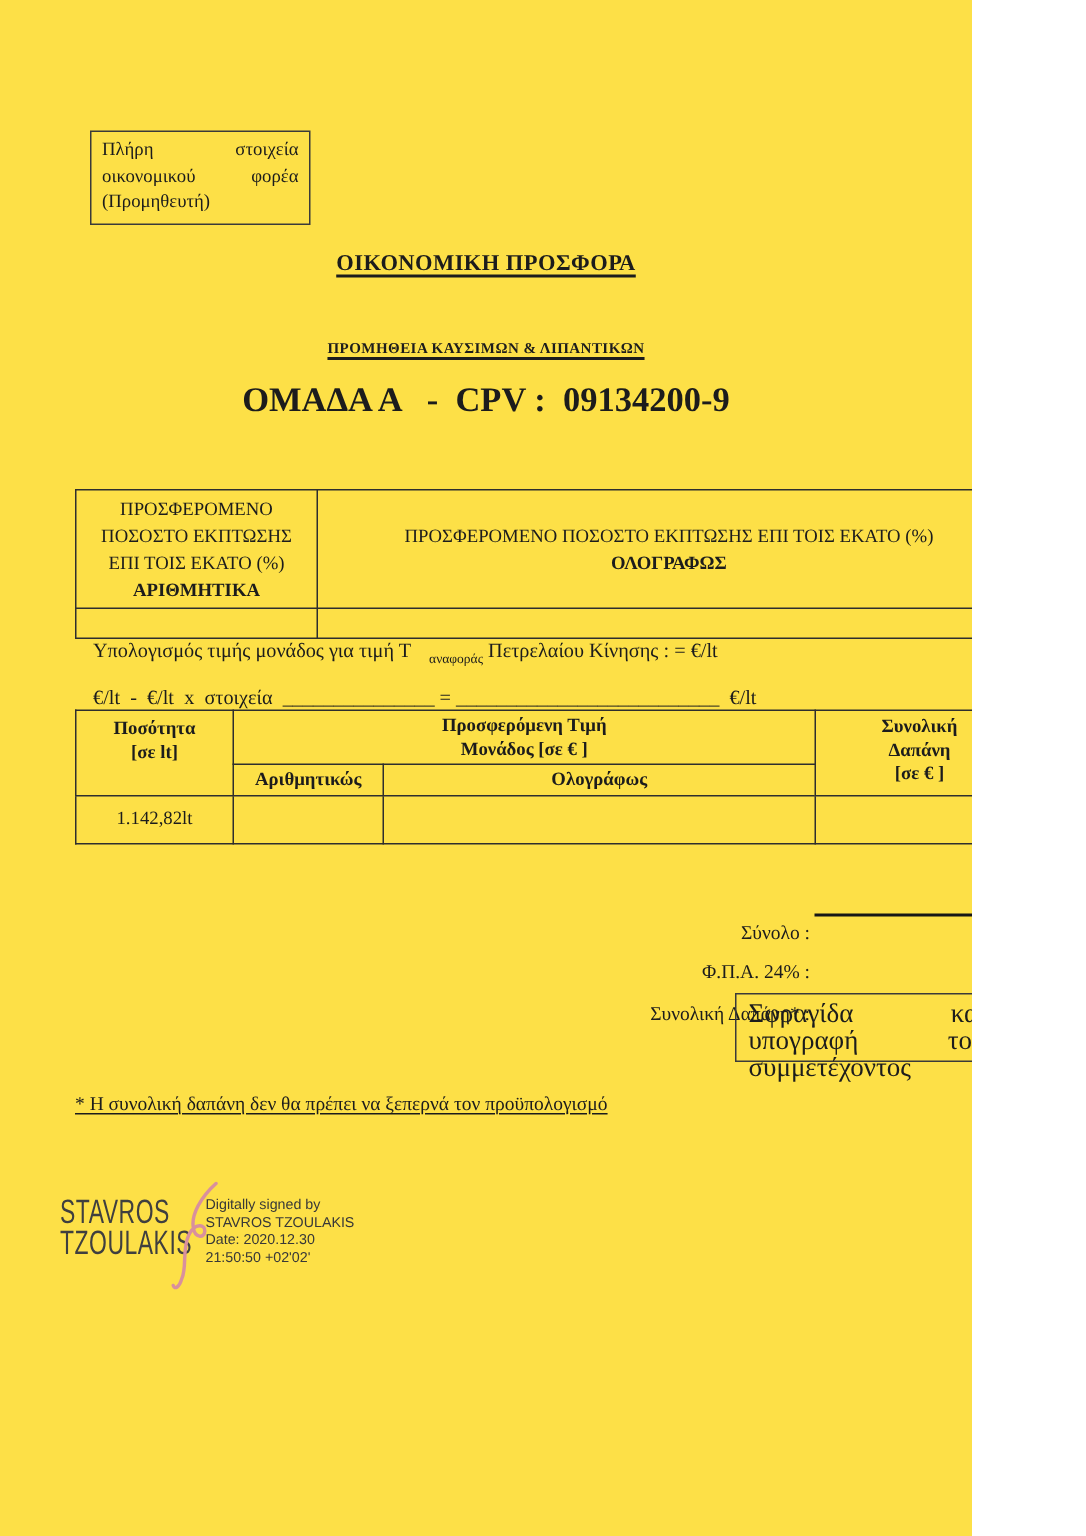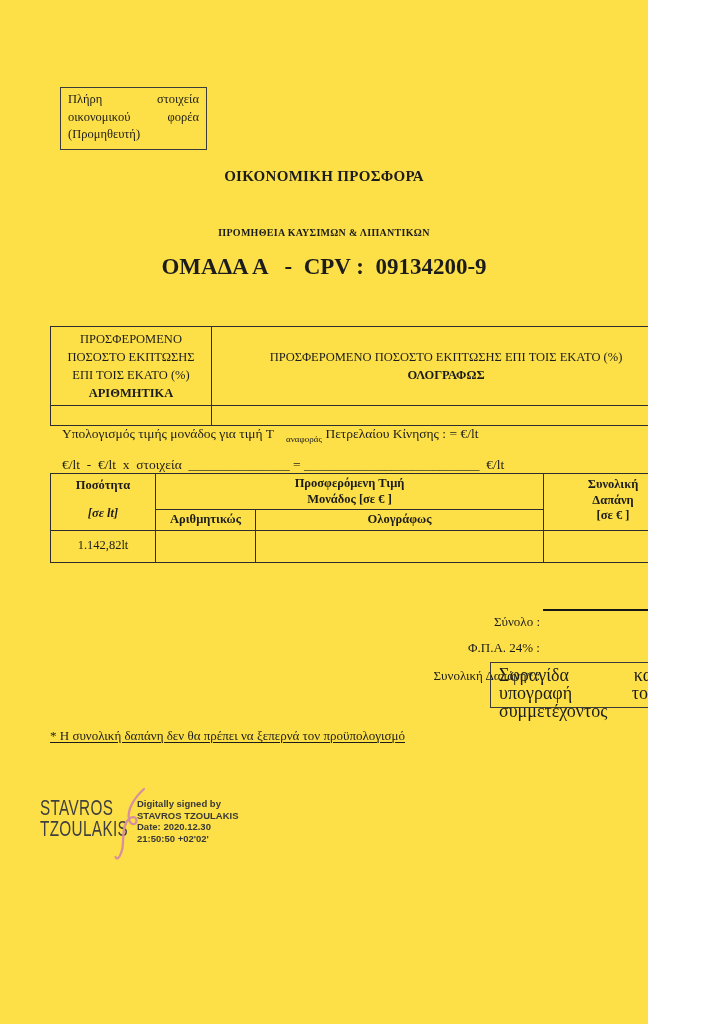--- a/index.html
+++ b/index.html
@@ -20,7 +20,7 @@
   }
   
   .title{position:absolute;left:0;width:100%;text-align:center;font-weight:bold;}
-  .title-u{text-decoration-thickness:1.5px;text-underline-offset:3px;}
+  .title-u{text-decoration:underline;text-decoration-thickness:1.5px;text-underline-offset:3px;}
   .t1{top:168px;font-size:15px;letter-spacing:.3px;}
   .t2{top:197px;font-size:10px;letter-spacing:.3px;margin-top:30px;}
   .t3{top:221px;font-size:24px;}

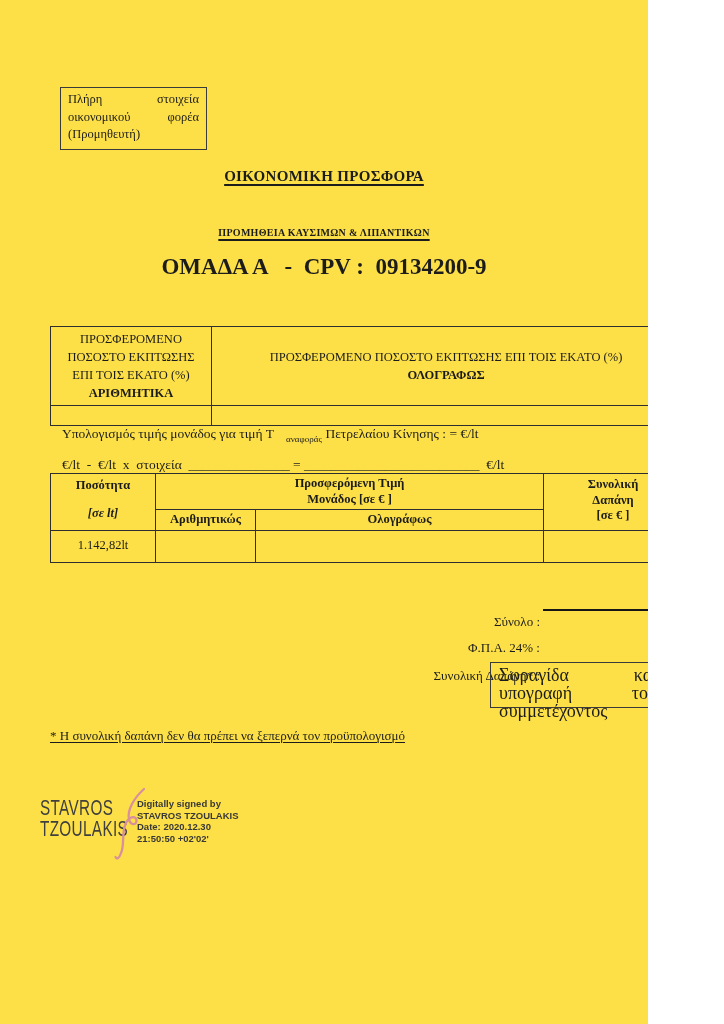--- a/index.html
+++ b/index.html
@@ -38,7 +38,7 @@
   .price-table .r2 td{height:19px;}
   .price-table .data td{height:32px;font-weight:normal;}
   .qty-cell{vertical-align:top;padding-top:4px;}
-  .qty-cell .unit{margin-top:12px;font-style:italic;}
+  .qty-cell .unit{}
   .total-cell{vertical-align:top;padding-top:3px;}
   .span-cell{vertical-align:top;padding-top:2px;}
   

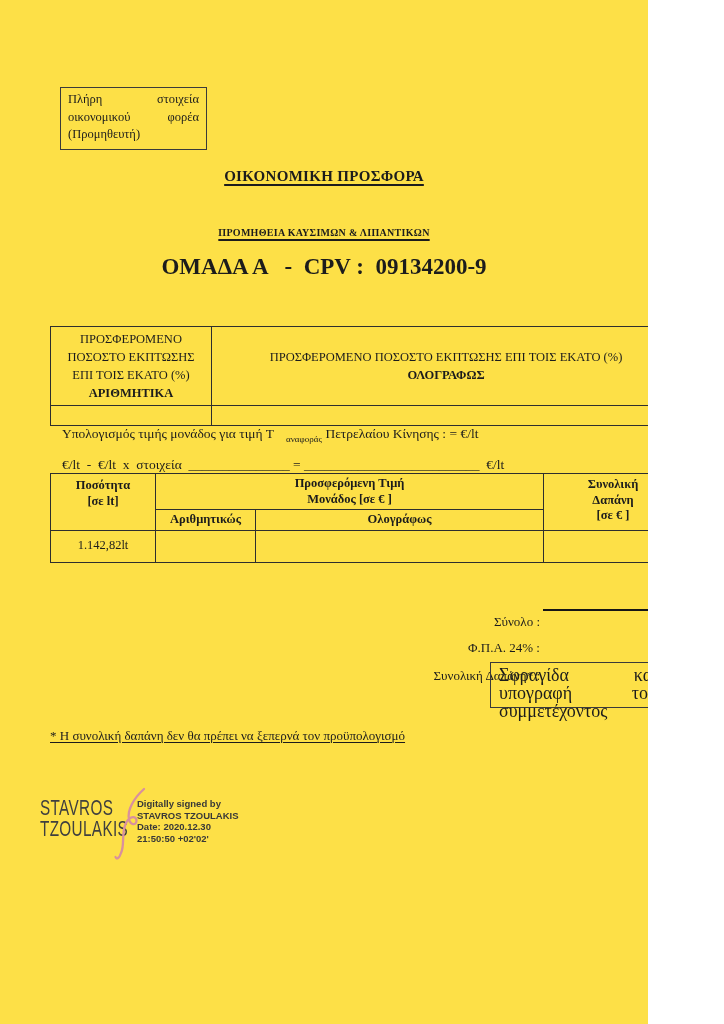--- a/index.html
+++ b/index.html
@@ -73,7 +73,7 @@
   .sig-details{
     position:absolute;left:137px;top:798px;
     font-family:"Liberation Sans", sans-serif;
-    font-size:9.5px;line-height:11.5px;color:#383838;white-space:nowrap;font-weight:bold;
+    font-size:9.5px;line-height:11.5px;color:#383838;white-space:nowrap;
   }
 </style>
 </head>

